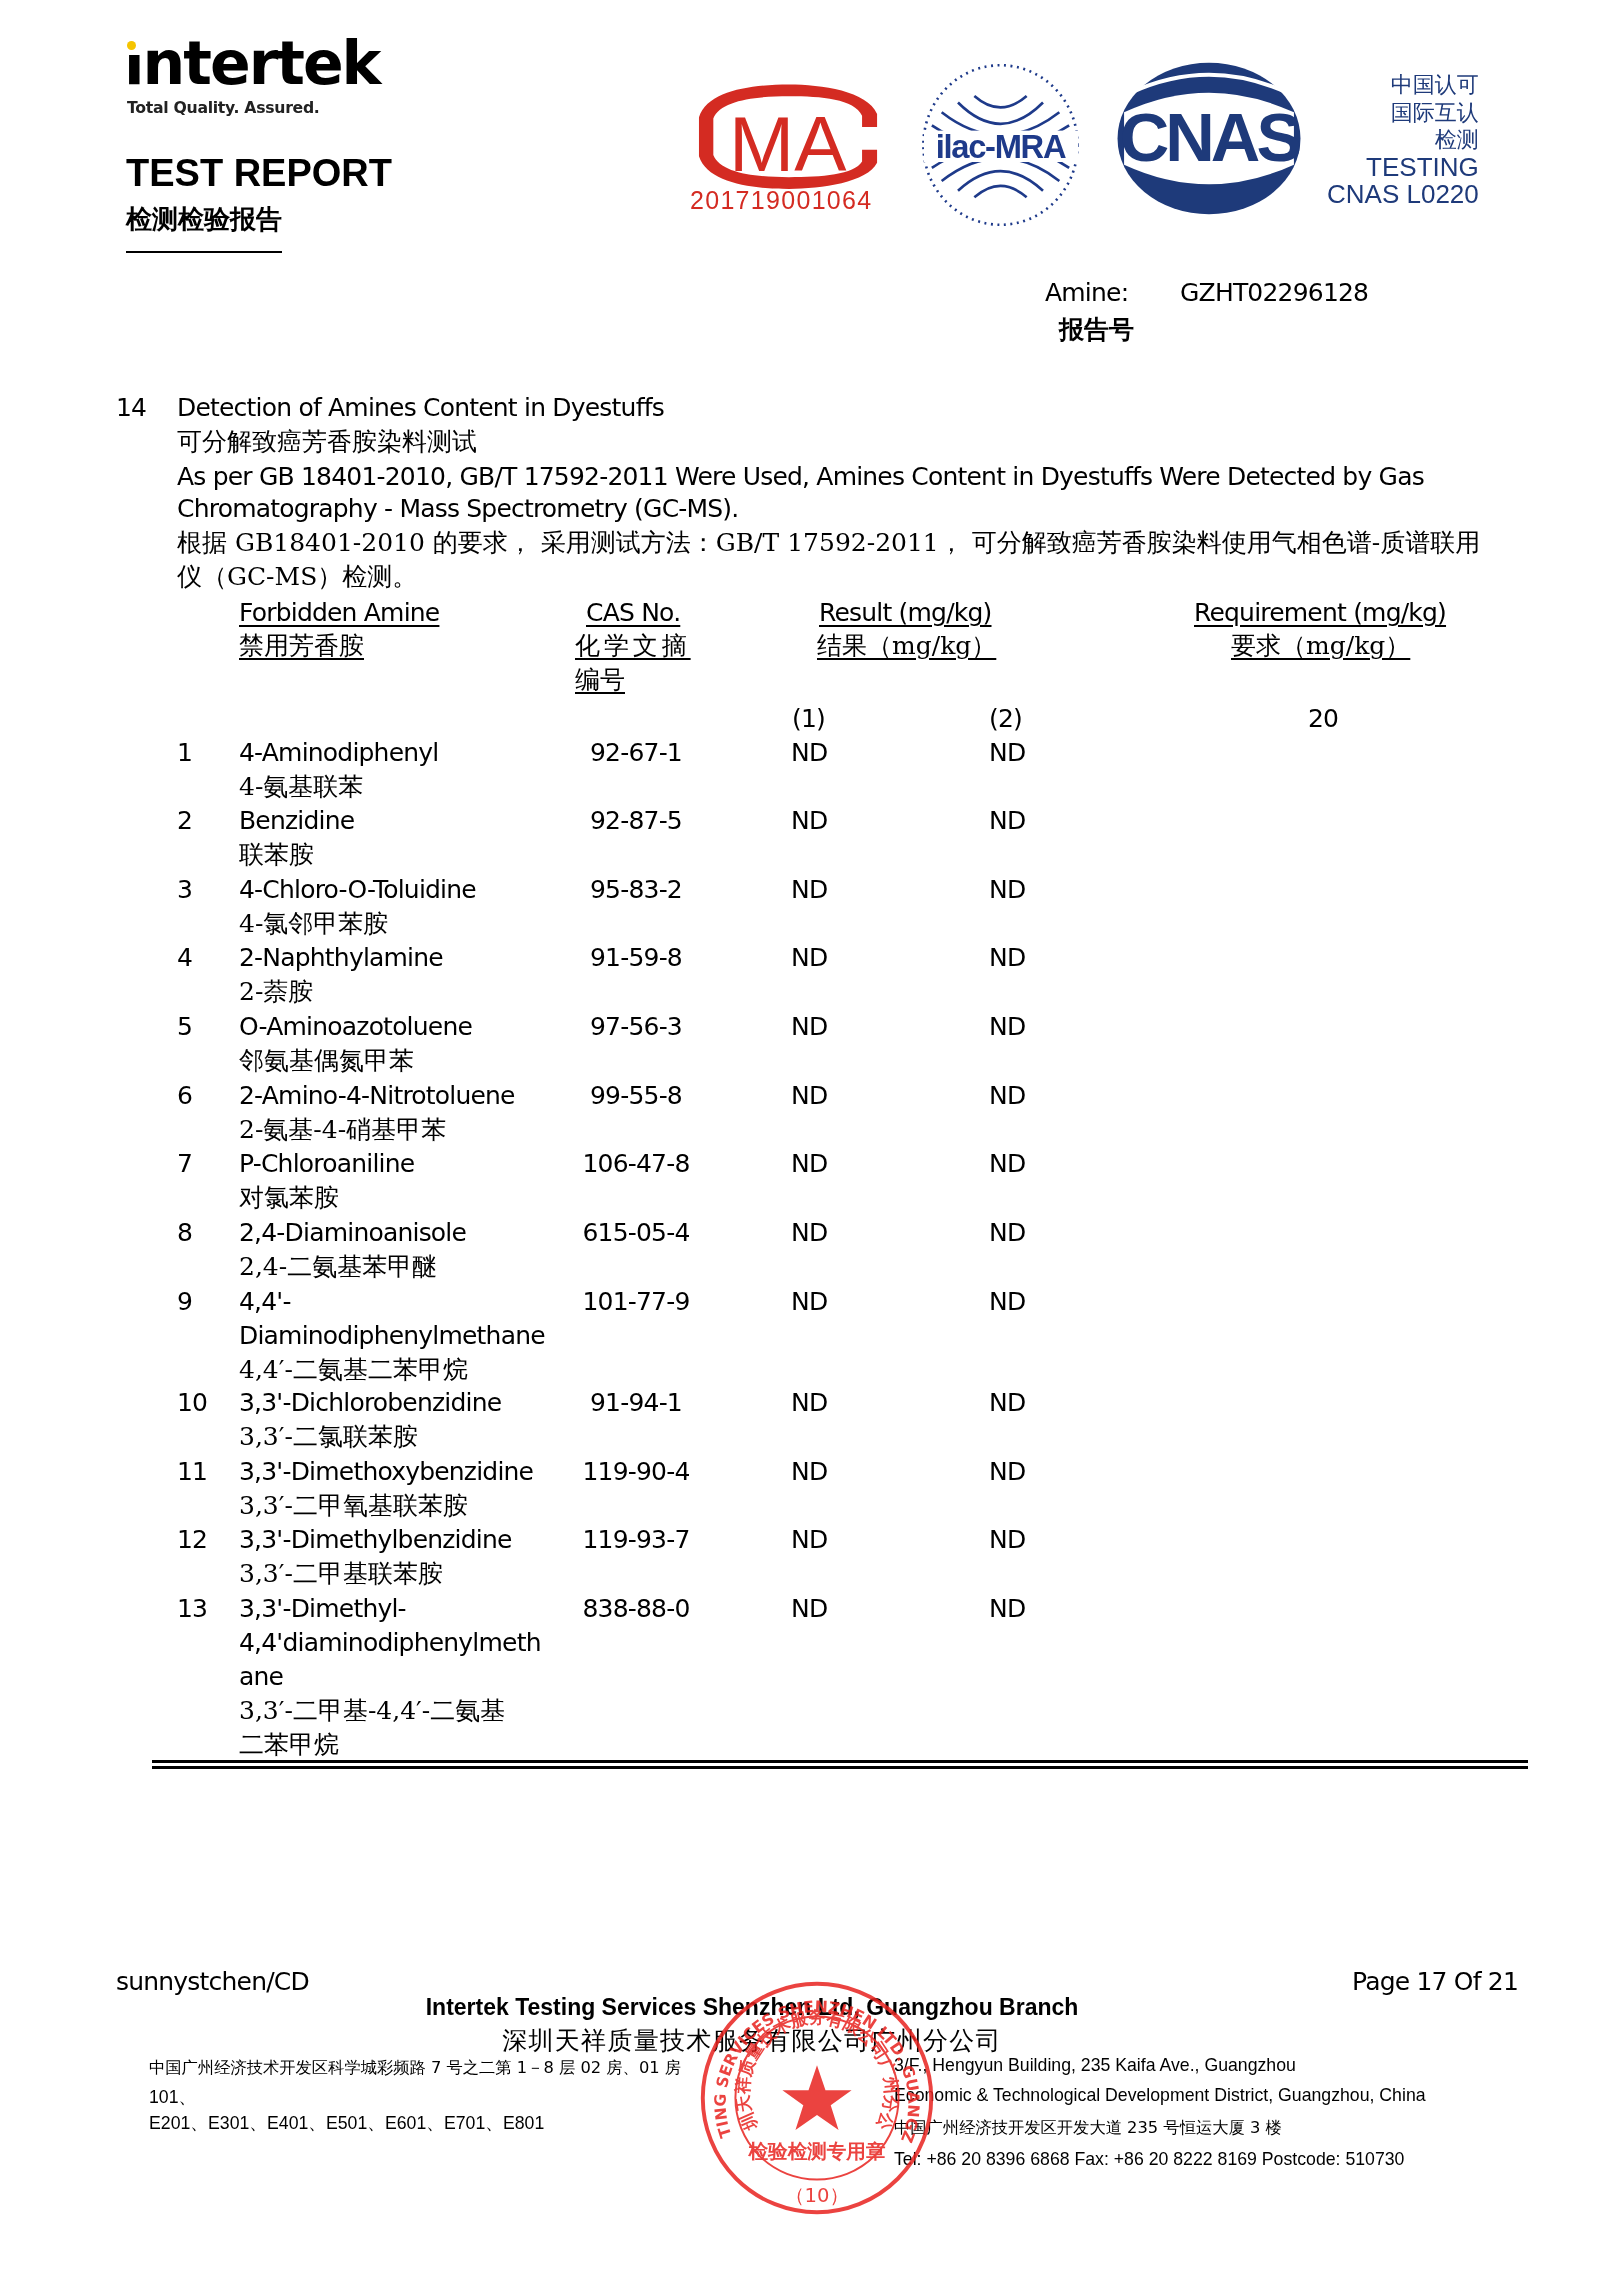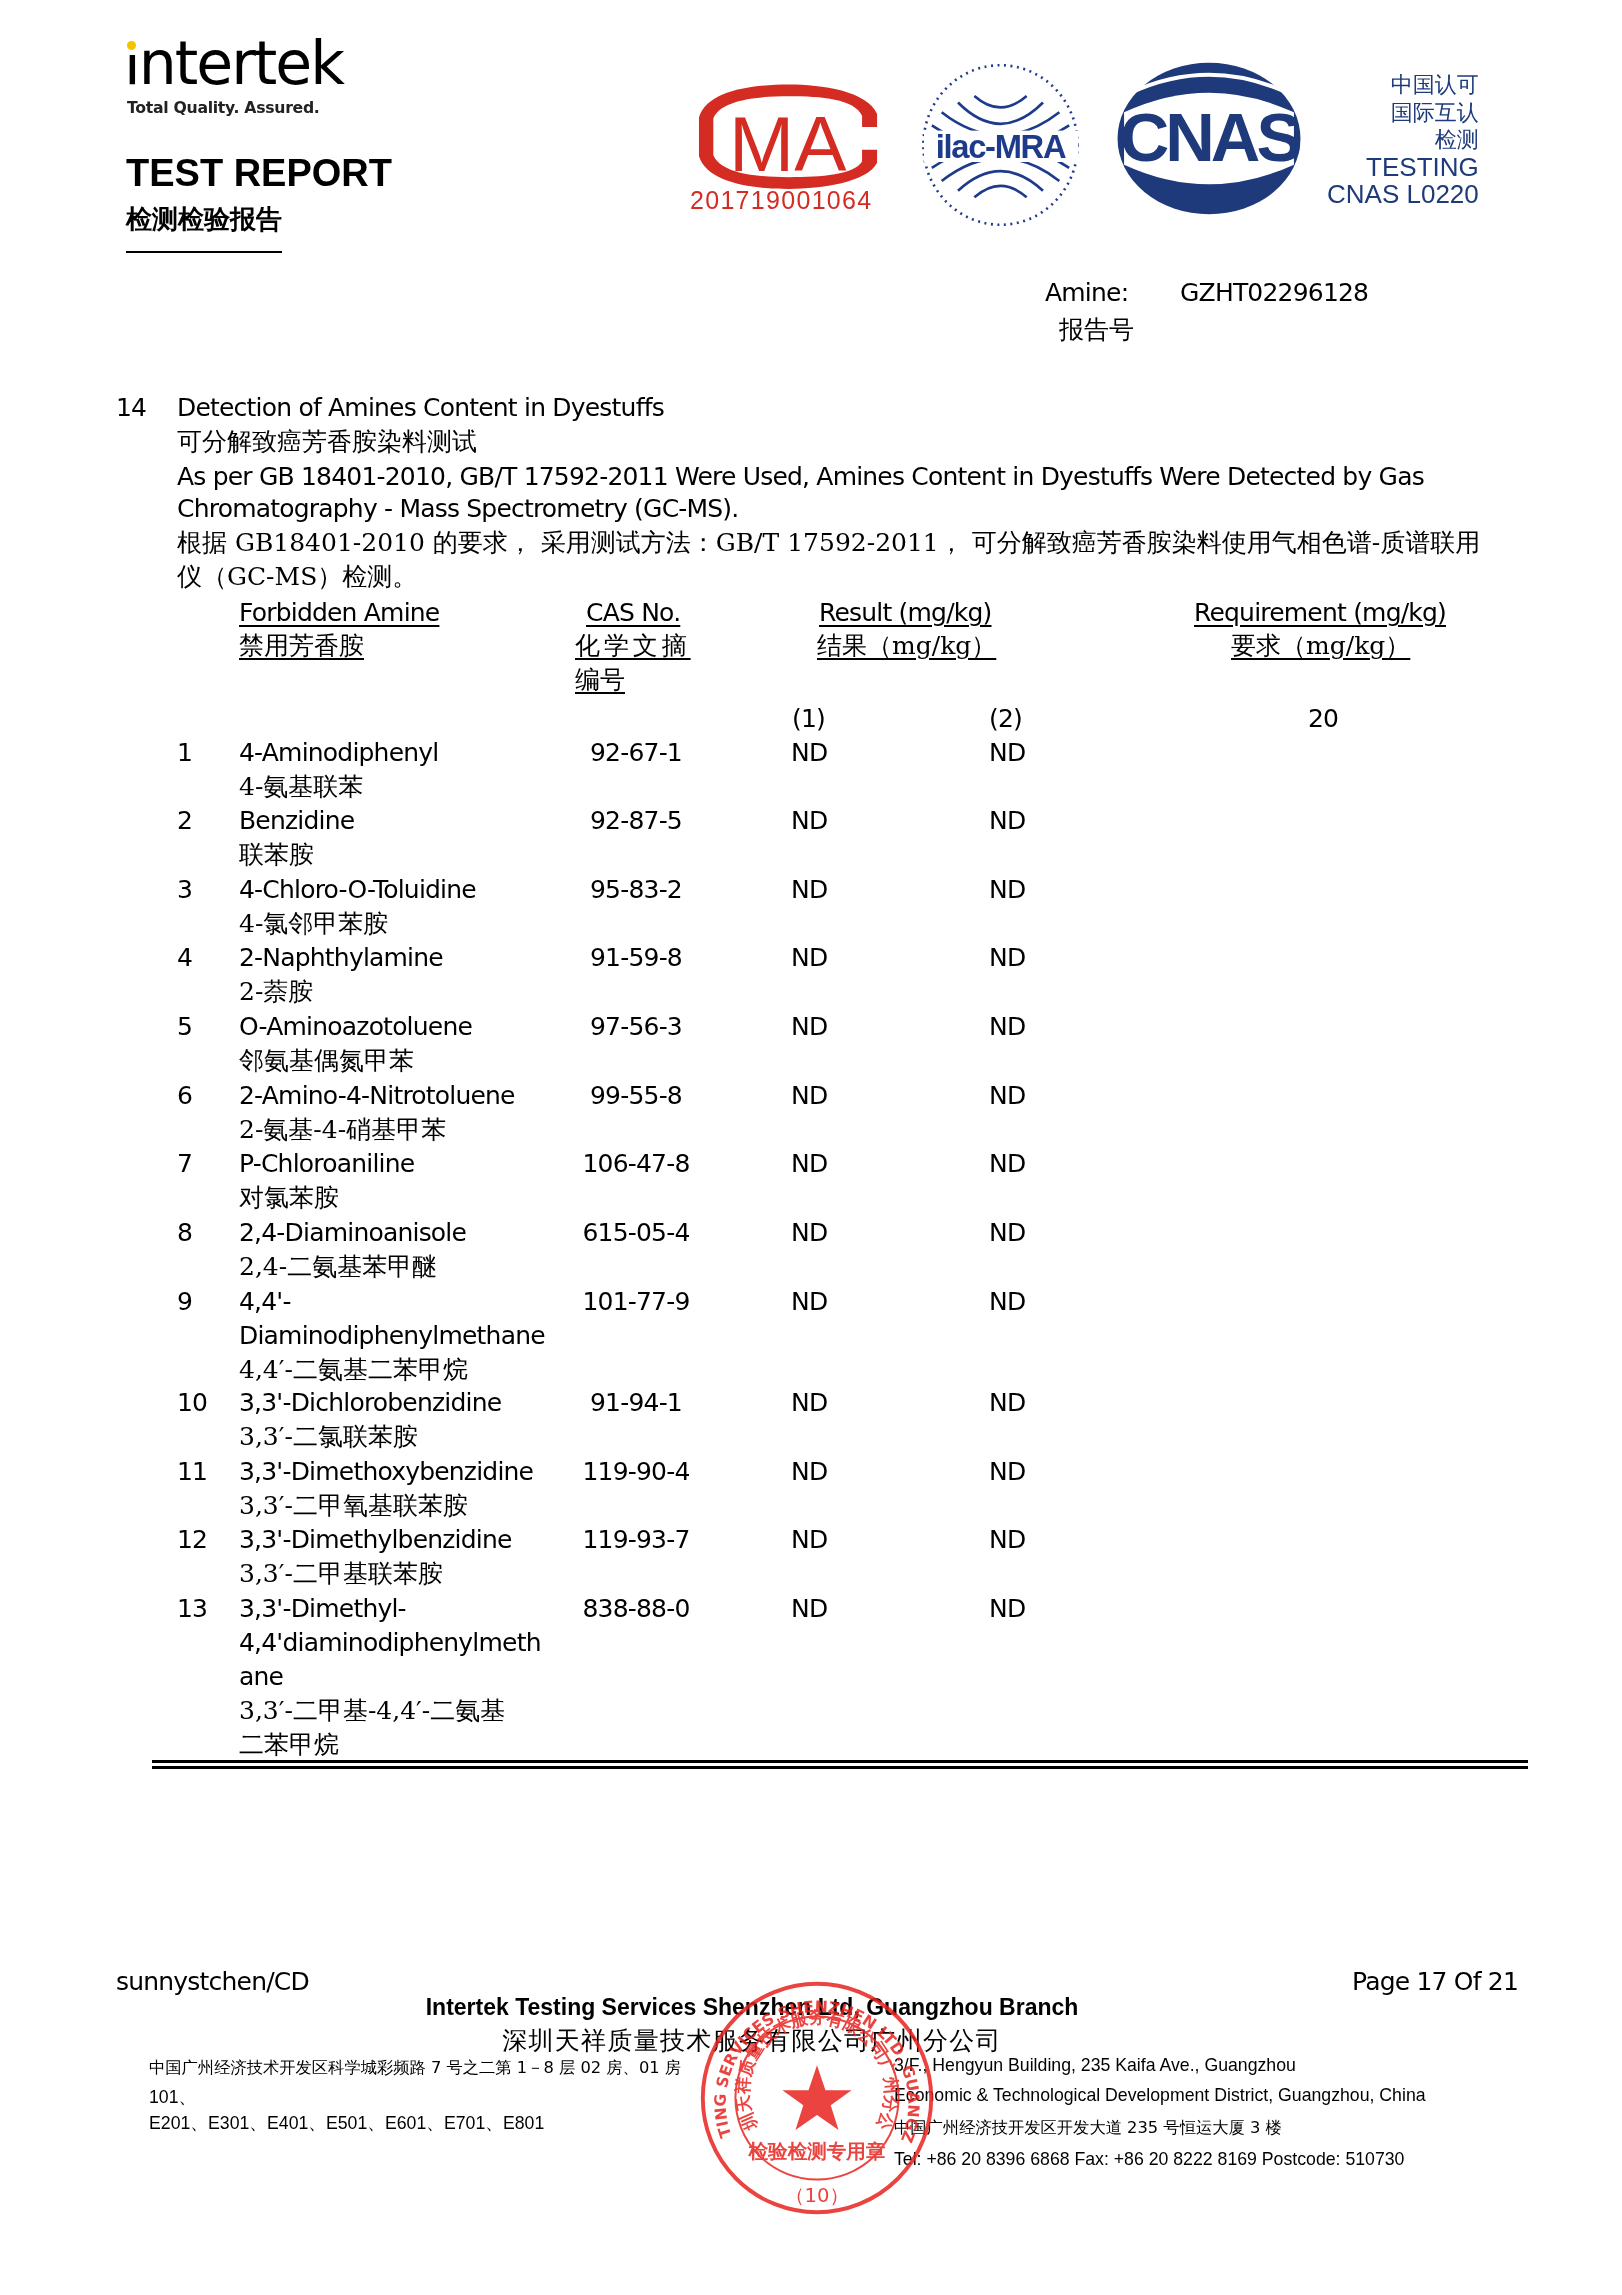--- a/index.html
+++ b/index.html
@@ -11,7 +11,7 @@
   .u   { text-decoration:underline; text-underline-offset:3.9px; text-decoration-thickness:2px; }
 
   
-  #logo-word { left:124px; top:31px; font-size:60px; font-weight:normal; letter-spacing:-2px; font-family:"DejaVu Sans", sans-serif; line-height:65px; }
+  #logo-word { left:124px; top:31px; font-size:60px; font-weight:bold; letter-spacing:-2px; font-family:"DejaVu Sans", sans-serif; line-height:65px; }
   #logo-dot { left:127px; top:41px; width:9.2px; height:9.2px; border-radius:50%; background:#f5c400; }
   #logo-dot-mask { left:126px; top:38px; width:14.4px; height:17px; background:#fff; }
   #logo-tag { left:127px; top:98px; font-size:15.7px; font-weight:bold; color:#222; letter-spacing:-0.3px; font-family:"DejaVu Sans", sans-serif; }

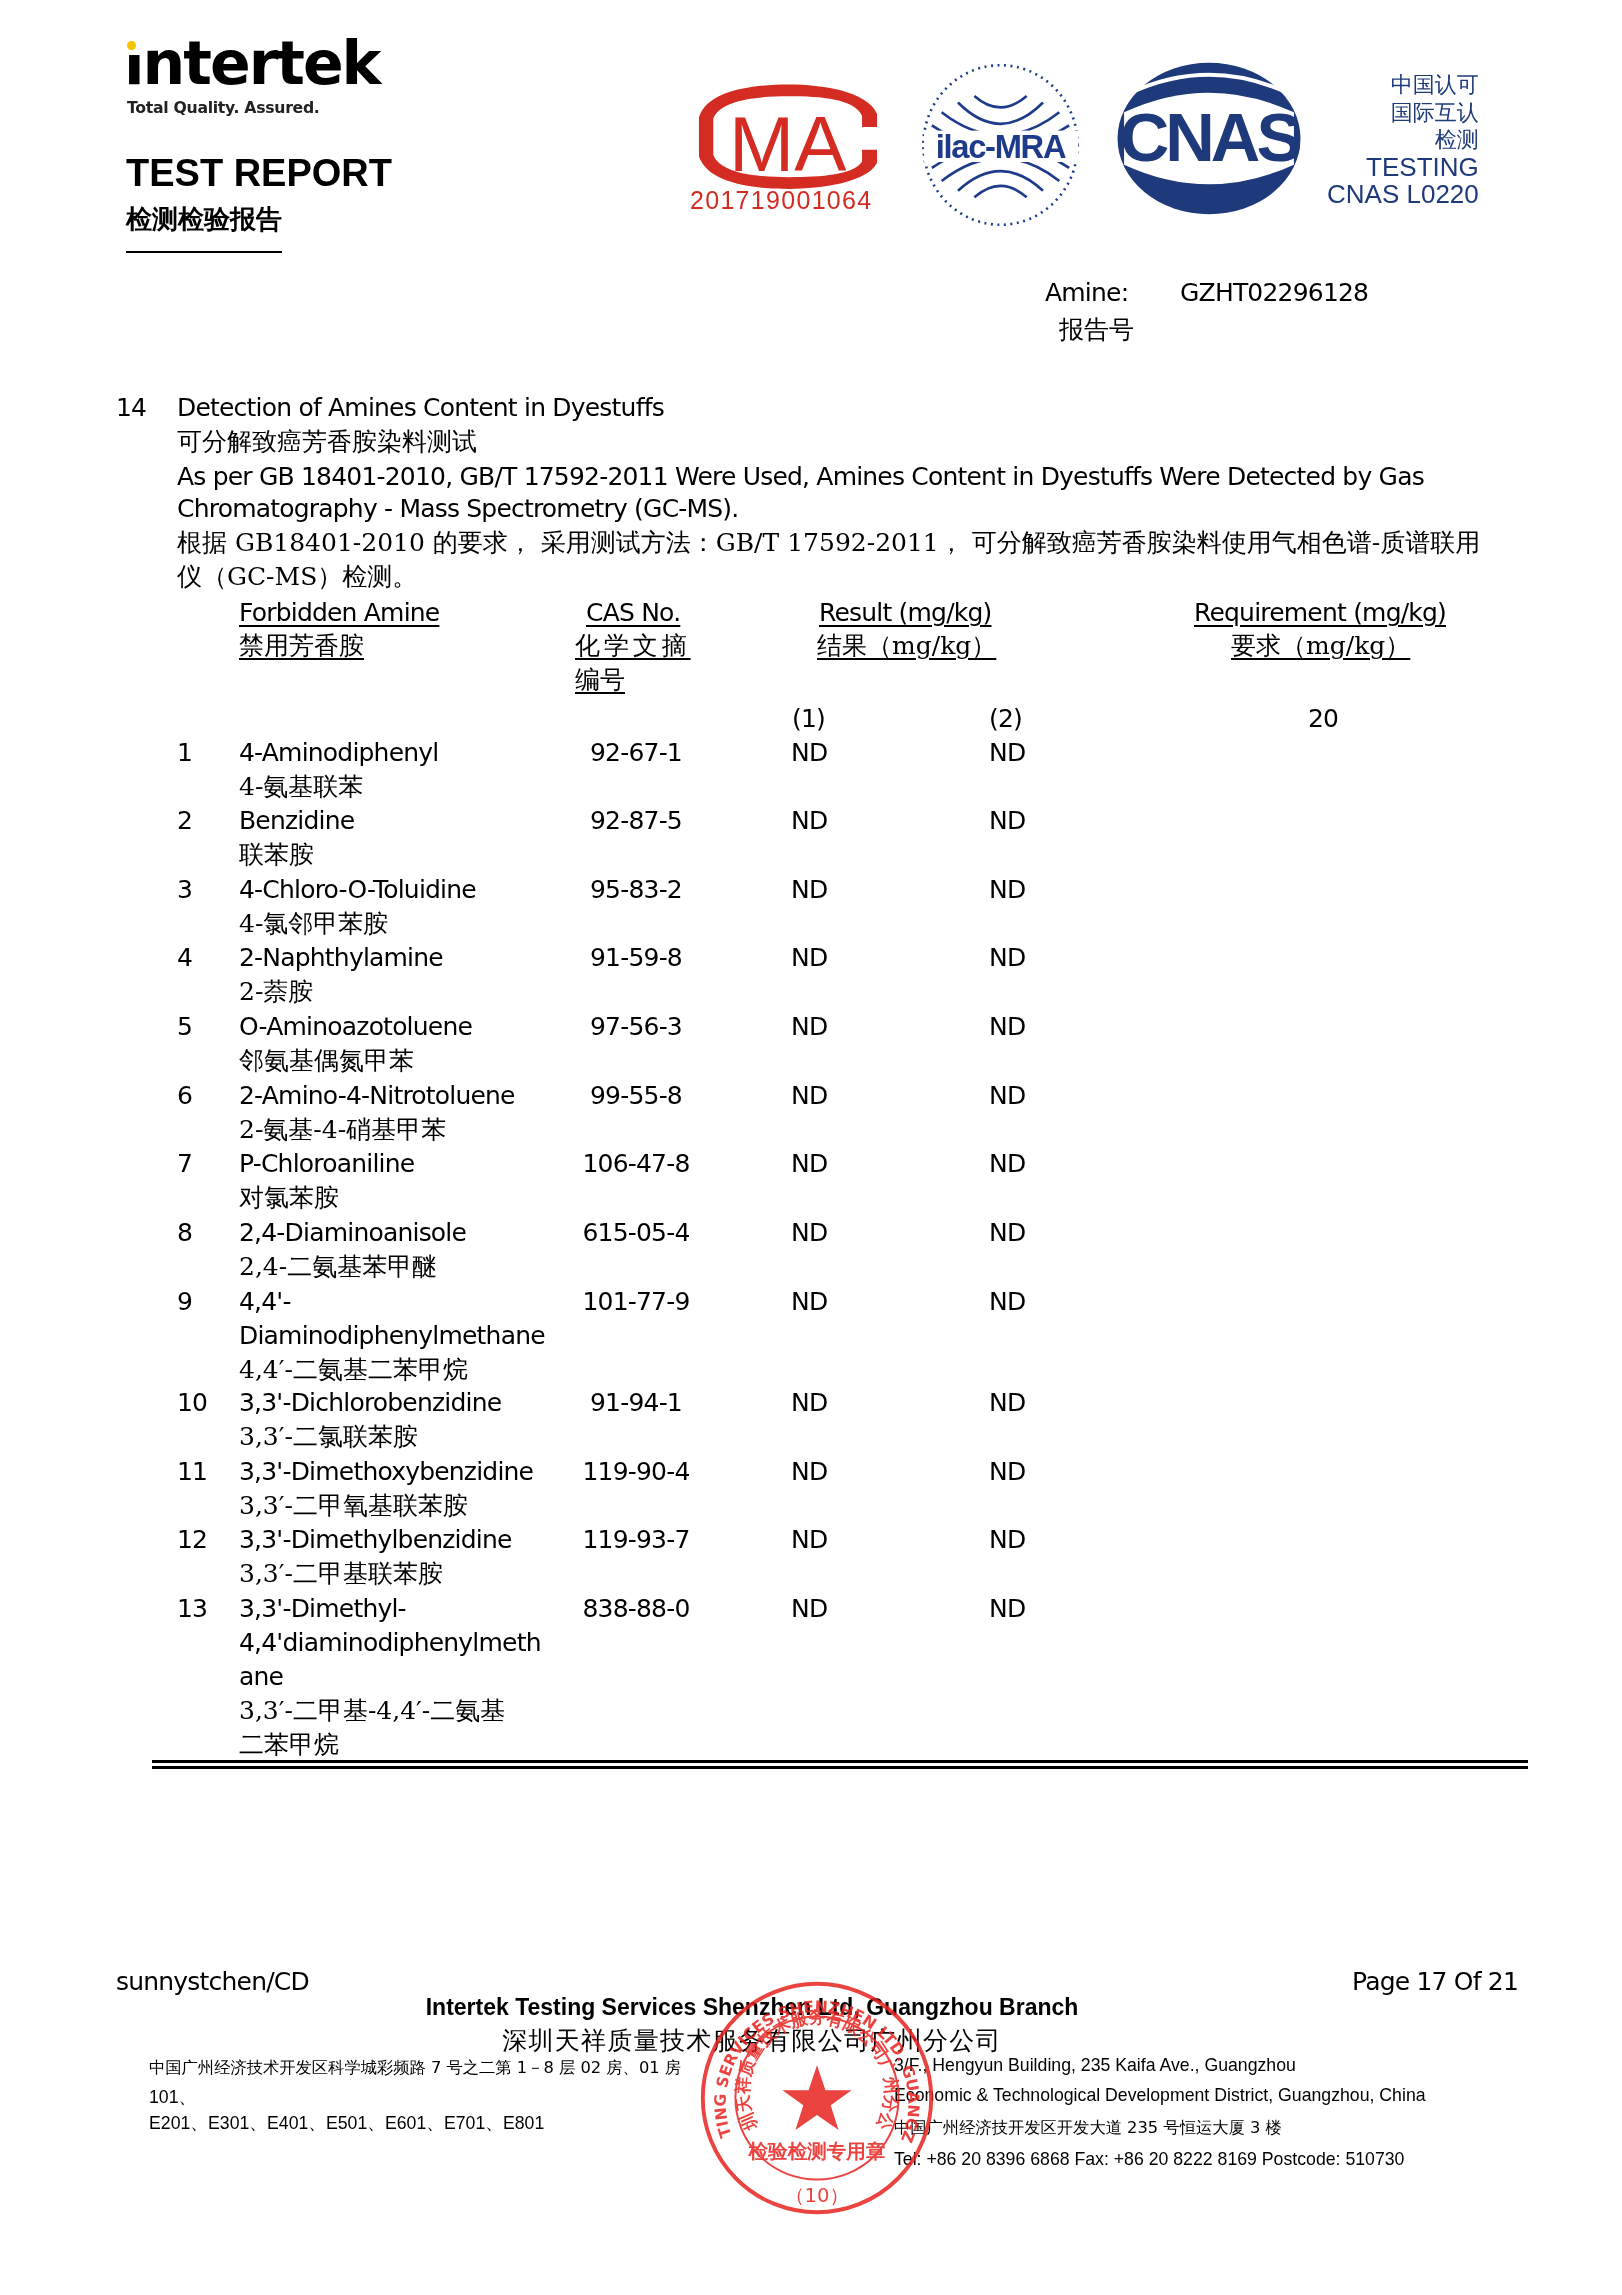--- a/index.html
+++ b/index.html
@@ -31,7 +31,7 @@
   
   #num-label { left:1045px; top:276px; }
   #num-value { left:1180px; top:276px; }
-  #num-cn { left:1059px; top:313px; }
+  #num-cn { left:1059px; top:313px;font-weight:bold; }
 
   
   #sec-num { left:116px; top:391px; }

